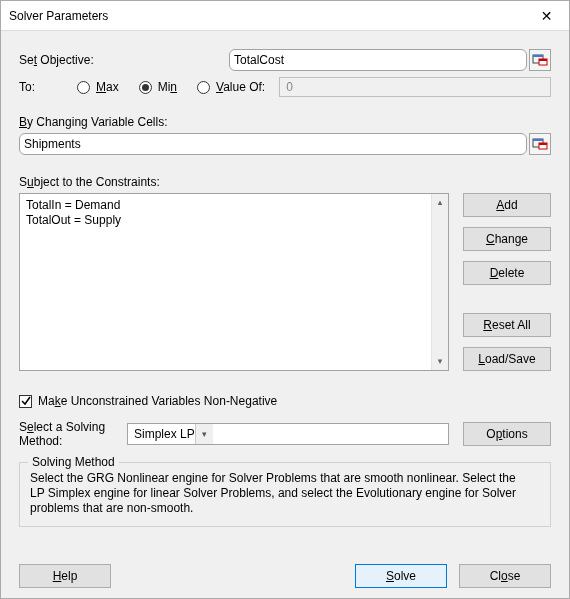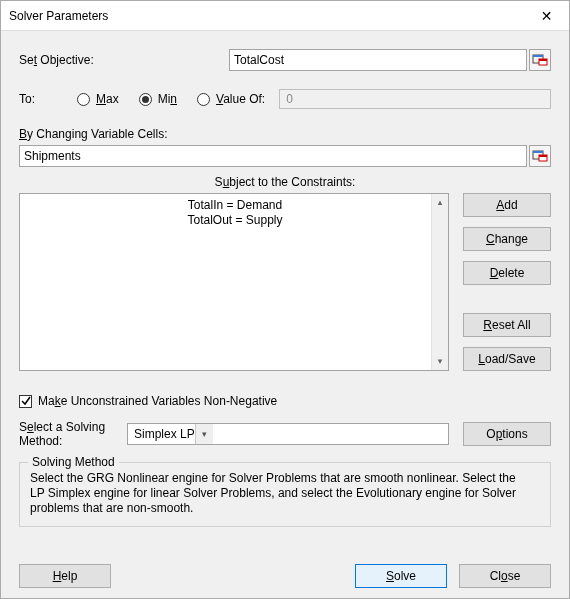--- a/index.html
+++ b/index.html
@@ -51,7 +51,7 @@
     font-family:inherit;
     display:flex; align-items:center;
   }
-  input[type=text].field { outline:none; }
+  input[type=text].field { outline:none;border-radius:6px; }
   .ref-btn {
     width:22px; height:22px;
     border:1px solid #a3a3a3;

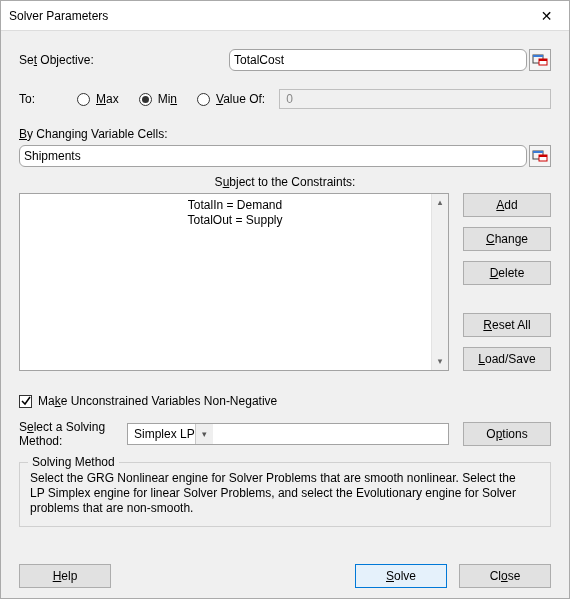--- a/index.html
+++ b/index.html
@@ -153,7 +153,7 @@
       </div>
     </div>
 
-    <div class="row" style="margin-top:18px;">
+    <div class="row" style="margin-top:6px;">
       <span class="lbl" style="width:58px;">To:</span>
       <div class="radio-wrap">
         <span class="radio"></span>

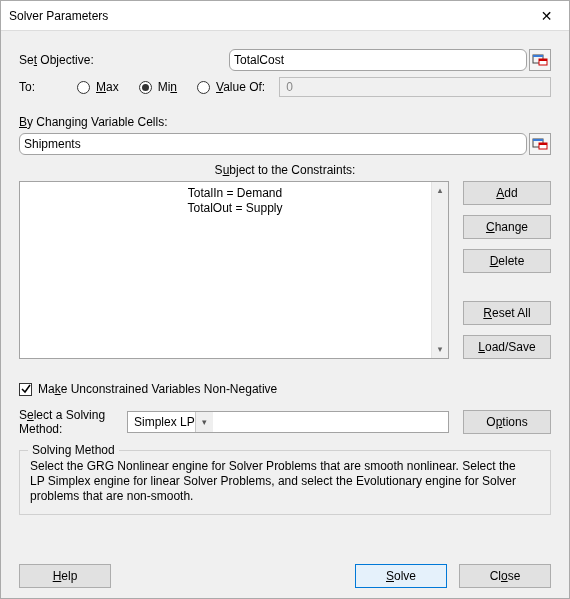--- a/index.html
+++ b/index.html
@@ -189,7 +189,7 @@
       </div>
     </div>
 
-    <div style="margin-top:8px;text-align:center;">
+    <div style="margin-top:20px;">
       <div class="lbl">
         <span>S</span><span class="underline-hot">u</span><span>bject to the Constraints:</span>
       </div>

